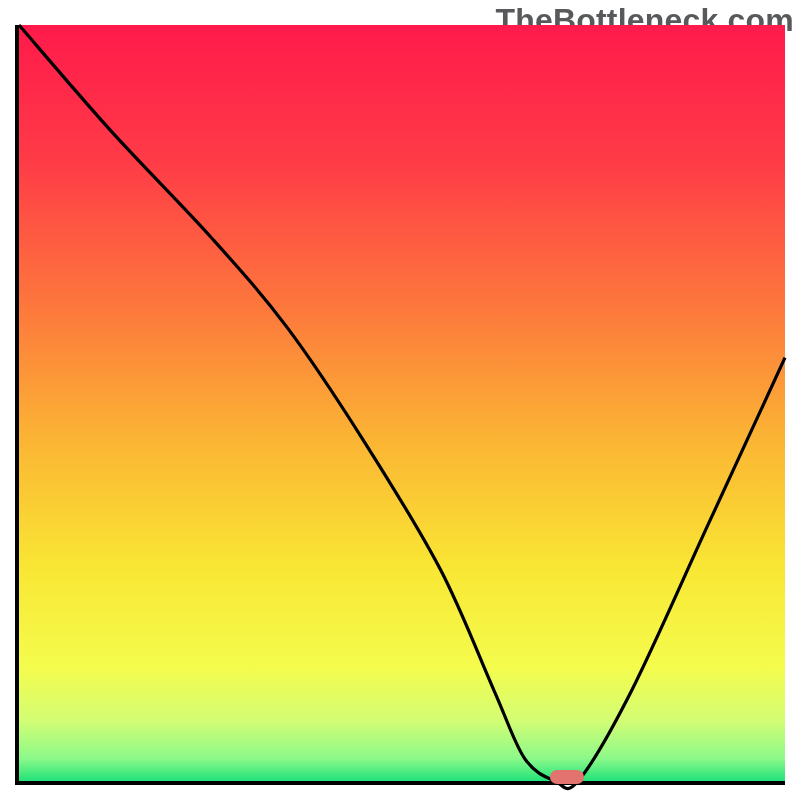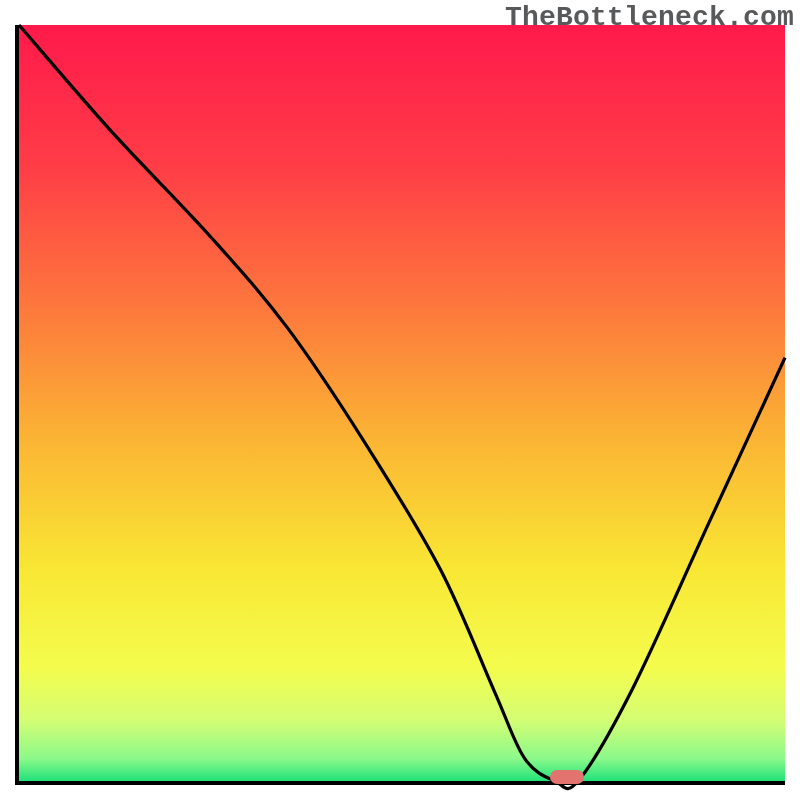--- a/index.html
+++ b/index.html
@@ -36,8 +36,8 @@
     position: absolute;
     top: 2px;
     right: 6px;
-    font-family: Liberation Mono, monospace;
-    font-size: 28px;
+    font-family: Liberation Sans, sans-serif;
+    font-size: 32px;
     font-weight: 600;
     color: #58595b;
     letter-spacing: 0.2px;

